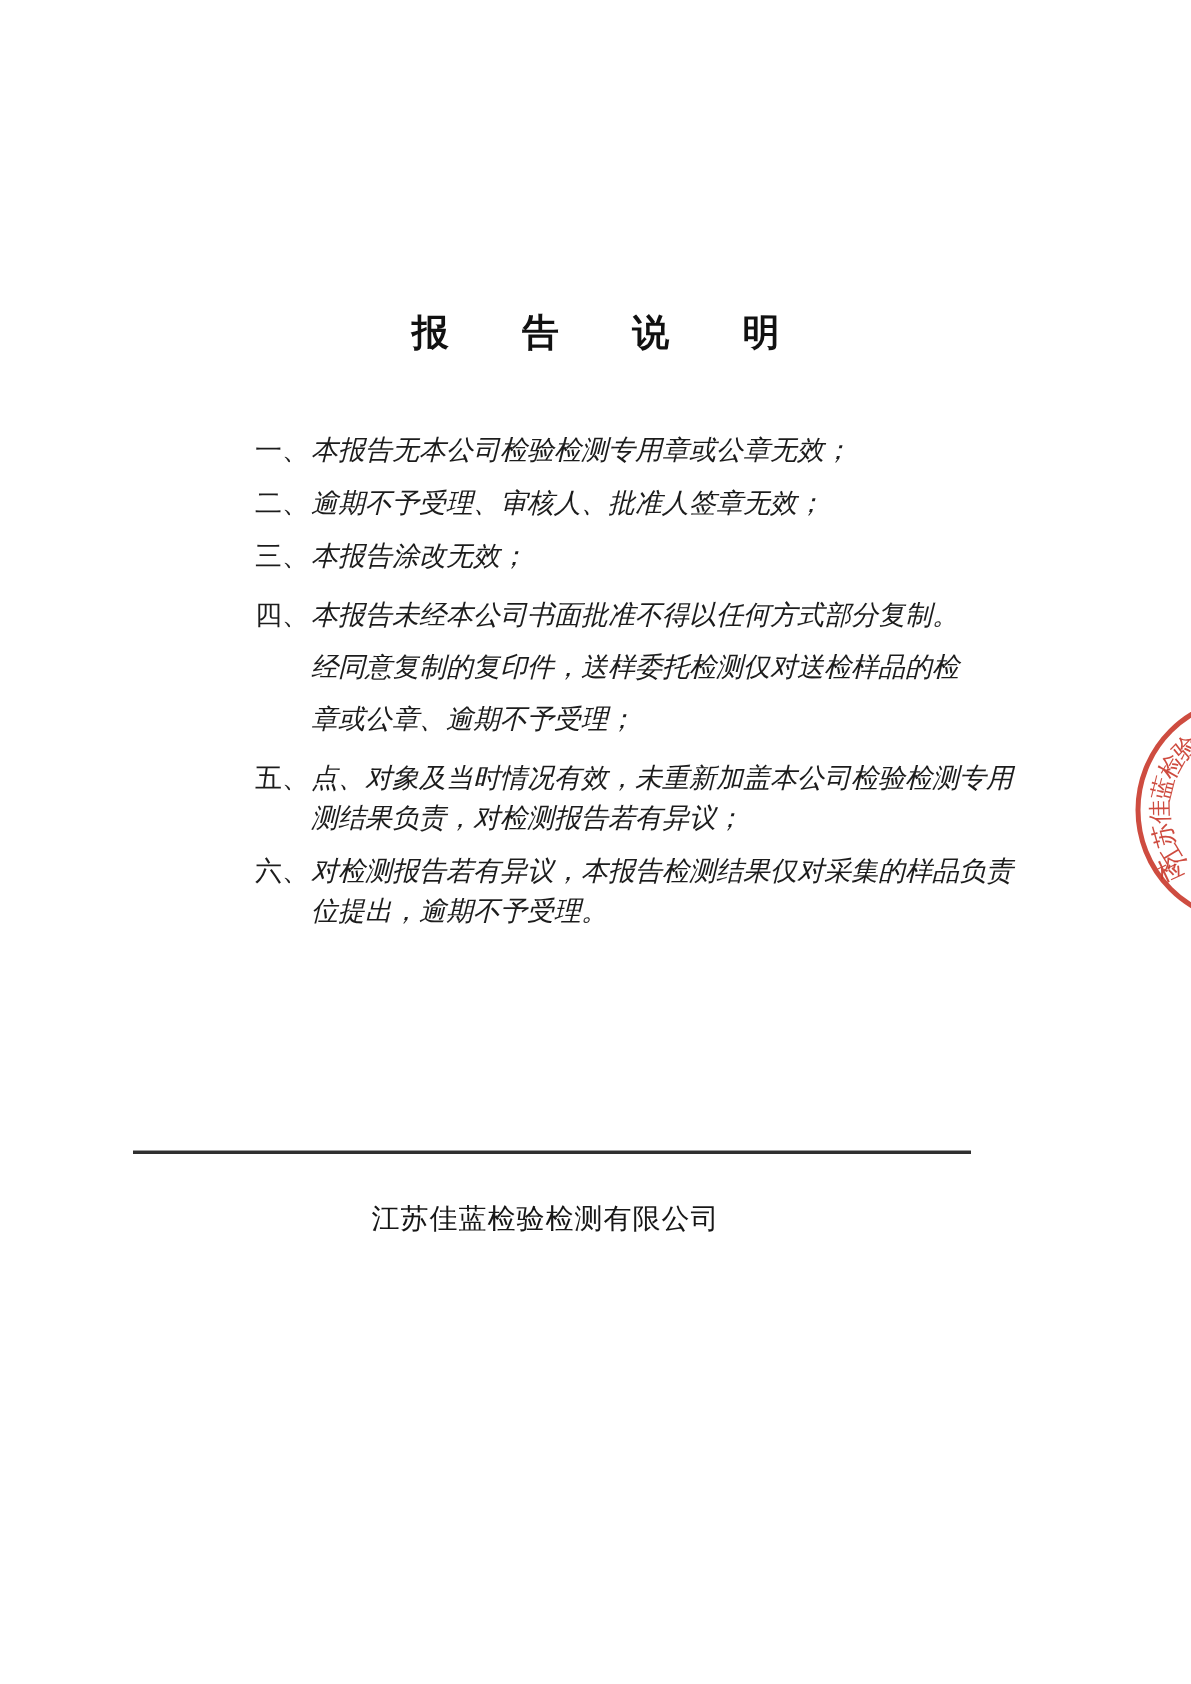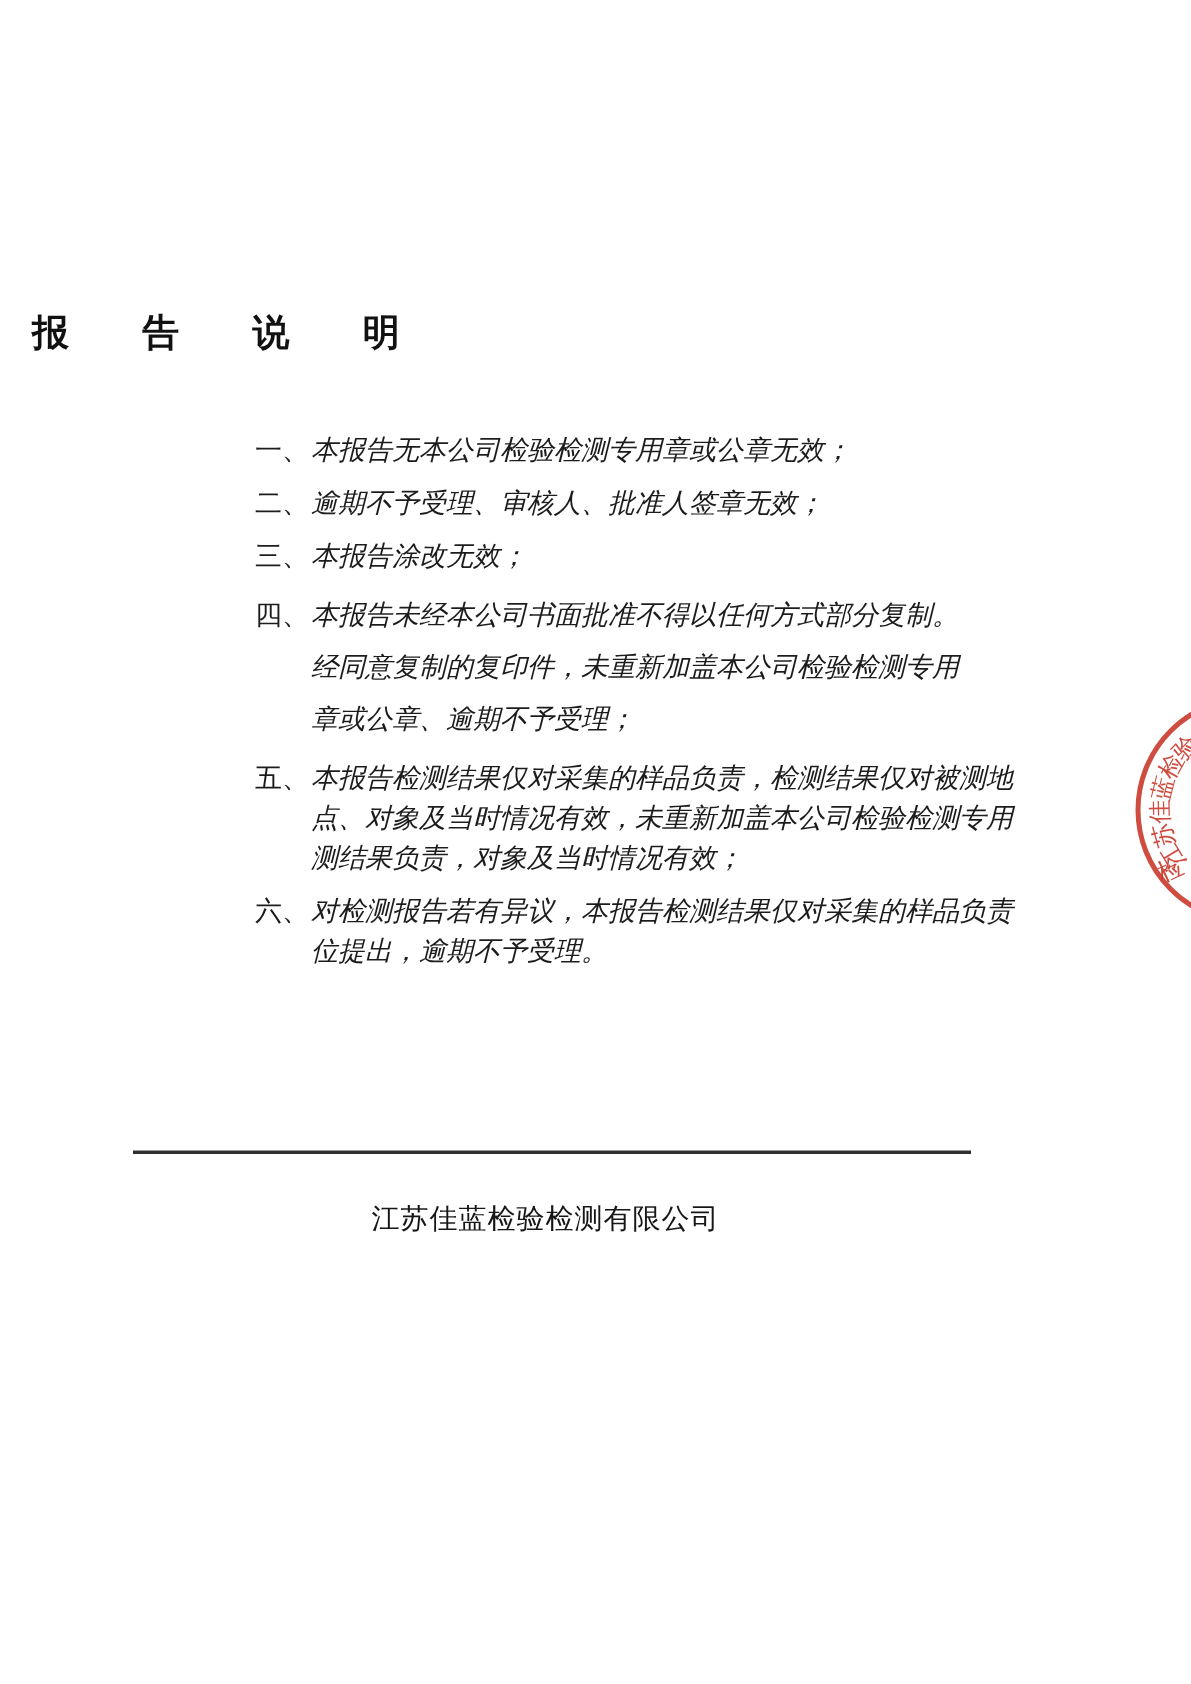--- a/index.html
+++ b/index.html
@@ -15,6 +15,7 @@
   .doc-title{
     position:absolute;
     top:308px;left:0;width:1191px;
+    text-align:center;
     font-size:37px;
     font-weight:bold;
     letter-spacing:32px;

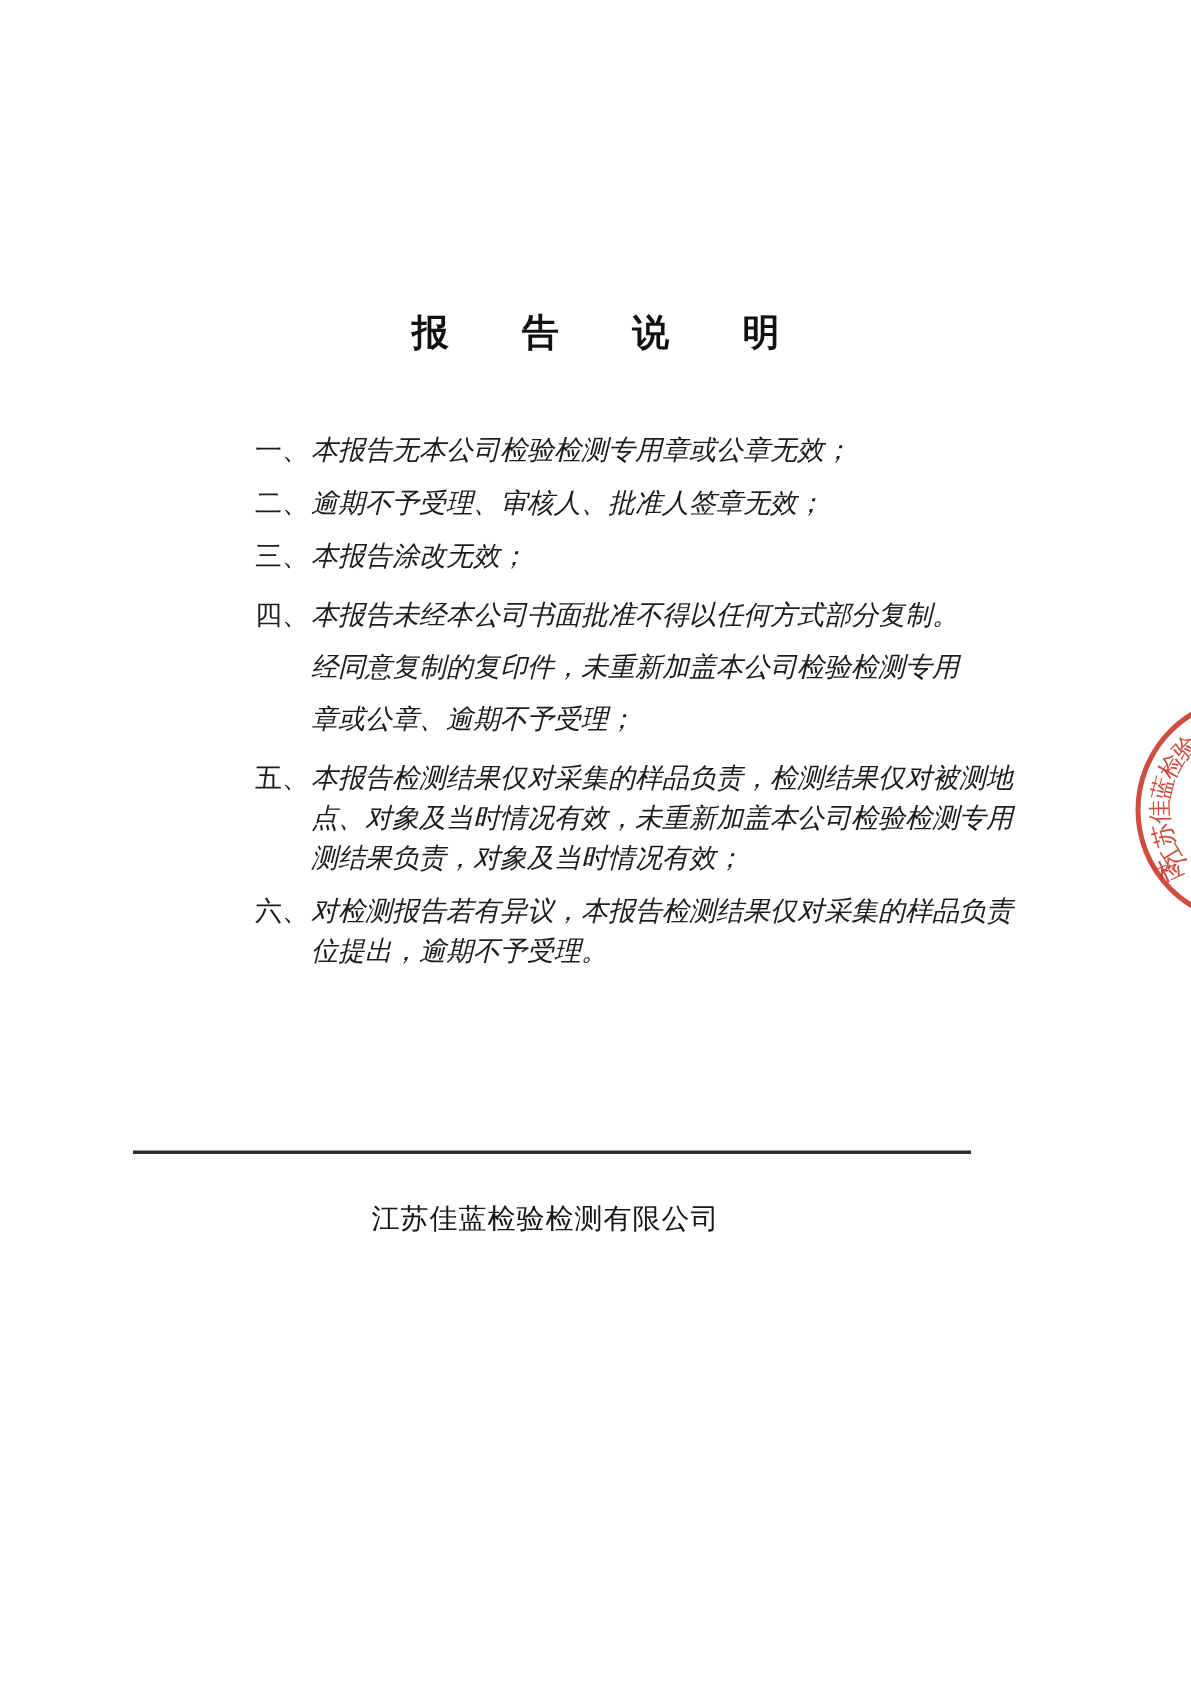--- a/index.html
+++ b/index.html
@@ -89,7 +89,7 @@
         <div class="marker">四、</div>
         <div class="note-text">
           <div class="note-line">本报告未经本公司书面批准不得以任何方式部分复制。</div>
-          <div class="note-line">经同意复制的复印件，未重新加盖本公司检验检测专用</div>
+          <div class="note-line">经同意复制的复印件，送样委托检测仅对送检样品的检</div>
           <div class="note-line">章或公章、逾期不予受理；</div>
         </div>
       </div>

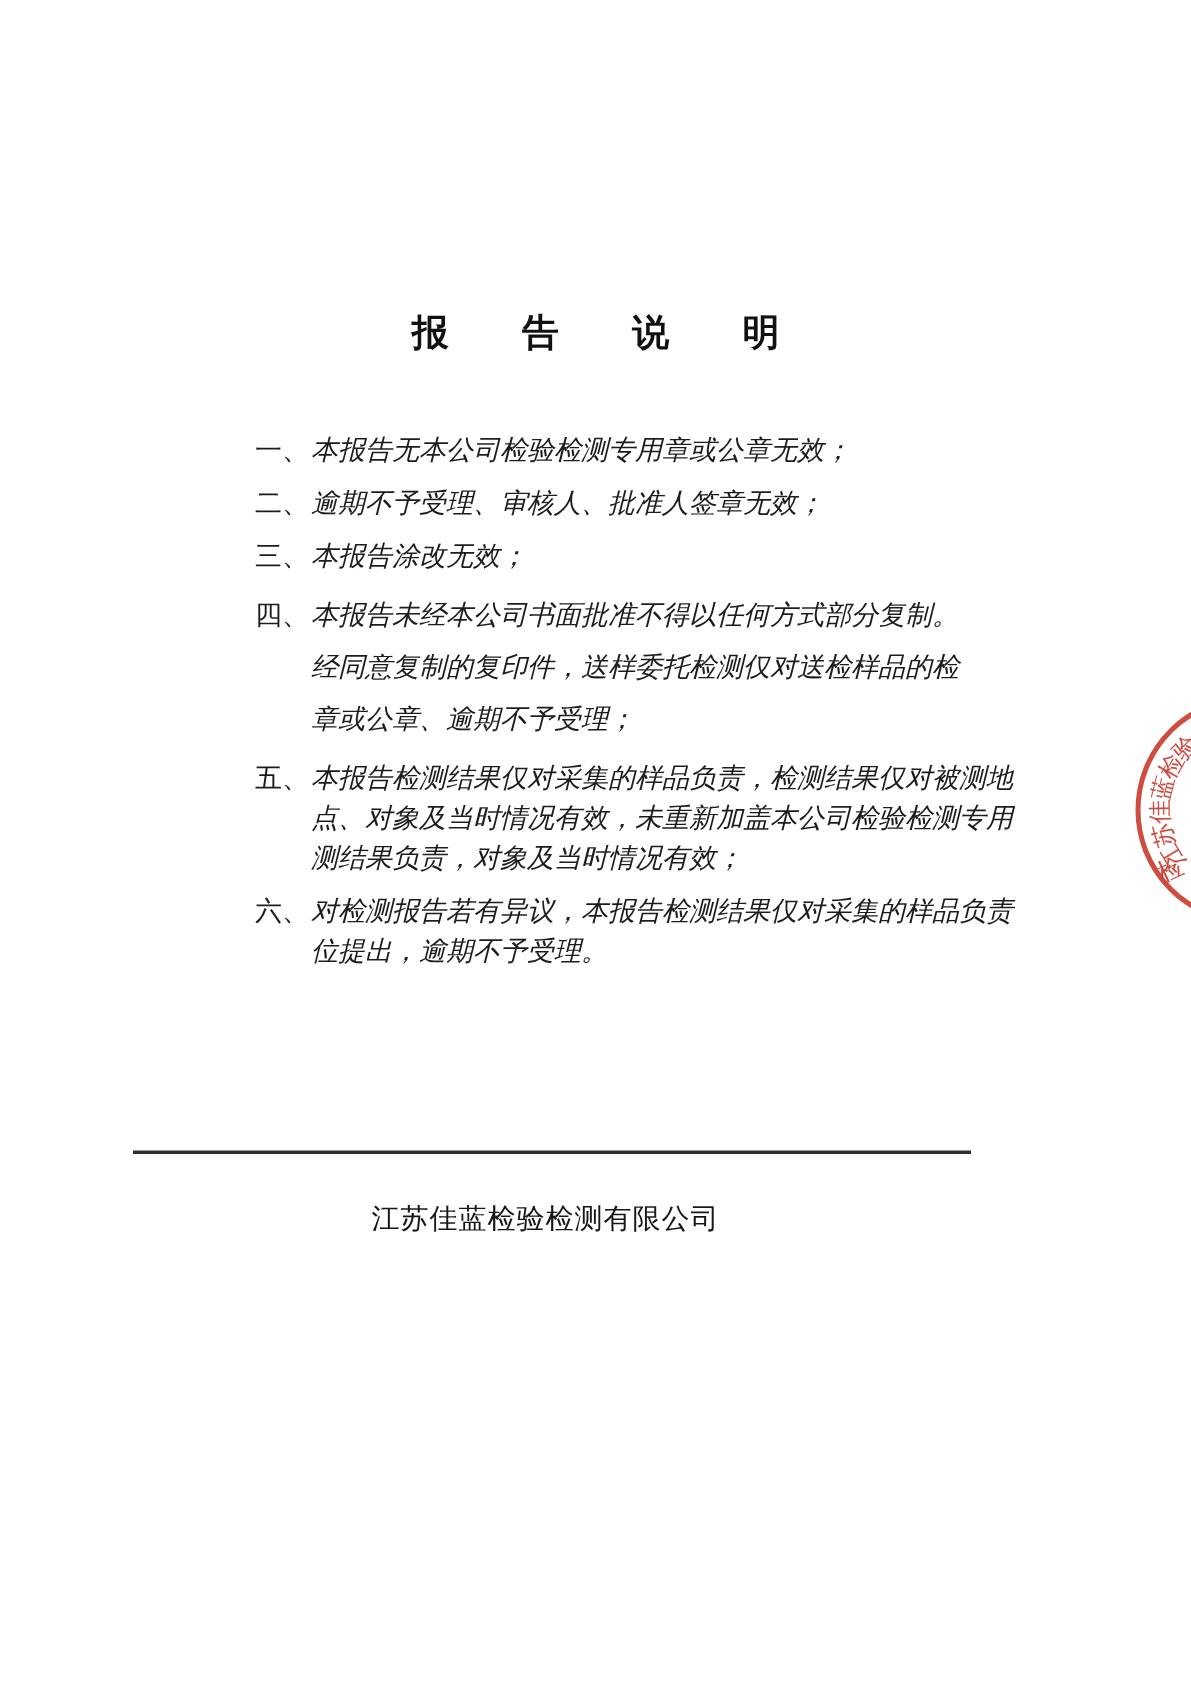--- a/index.html
+++ b/index.html
@@ -96,7 +96,6 @@
       <div class="note">
         <div class="marker">五、</div>
         <div class="note-text">
-          <div class="note-line">本报告检测结果仅对采集的样品负责，检测结果仅对被测地</div>
           <div class="note-line">点、对象及当时情况有效，未重新加盖本公司检验检测专用</div>
           <div class="note-line">测结果负责，对象及当时情况有效；</div>
         </div>

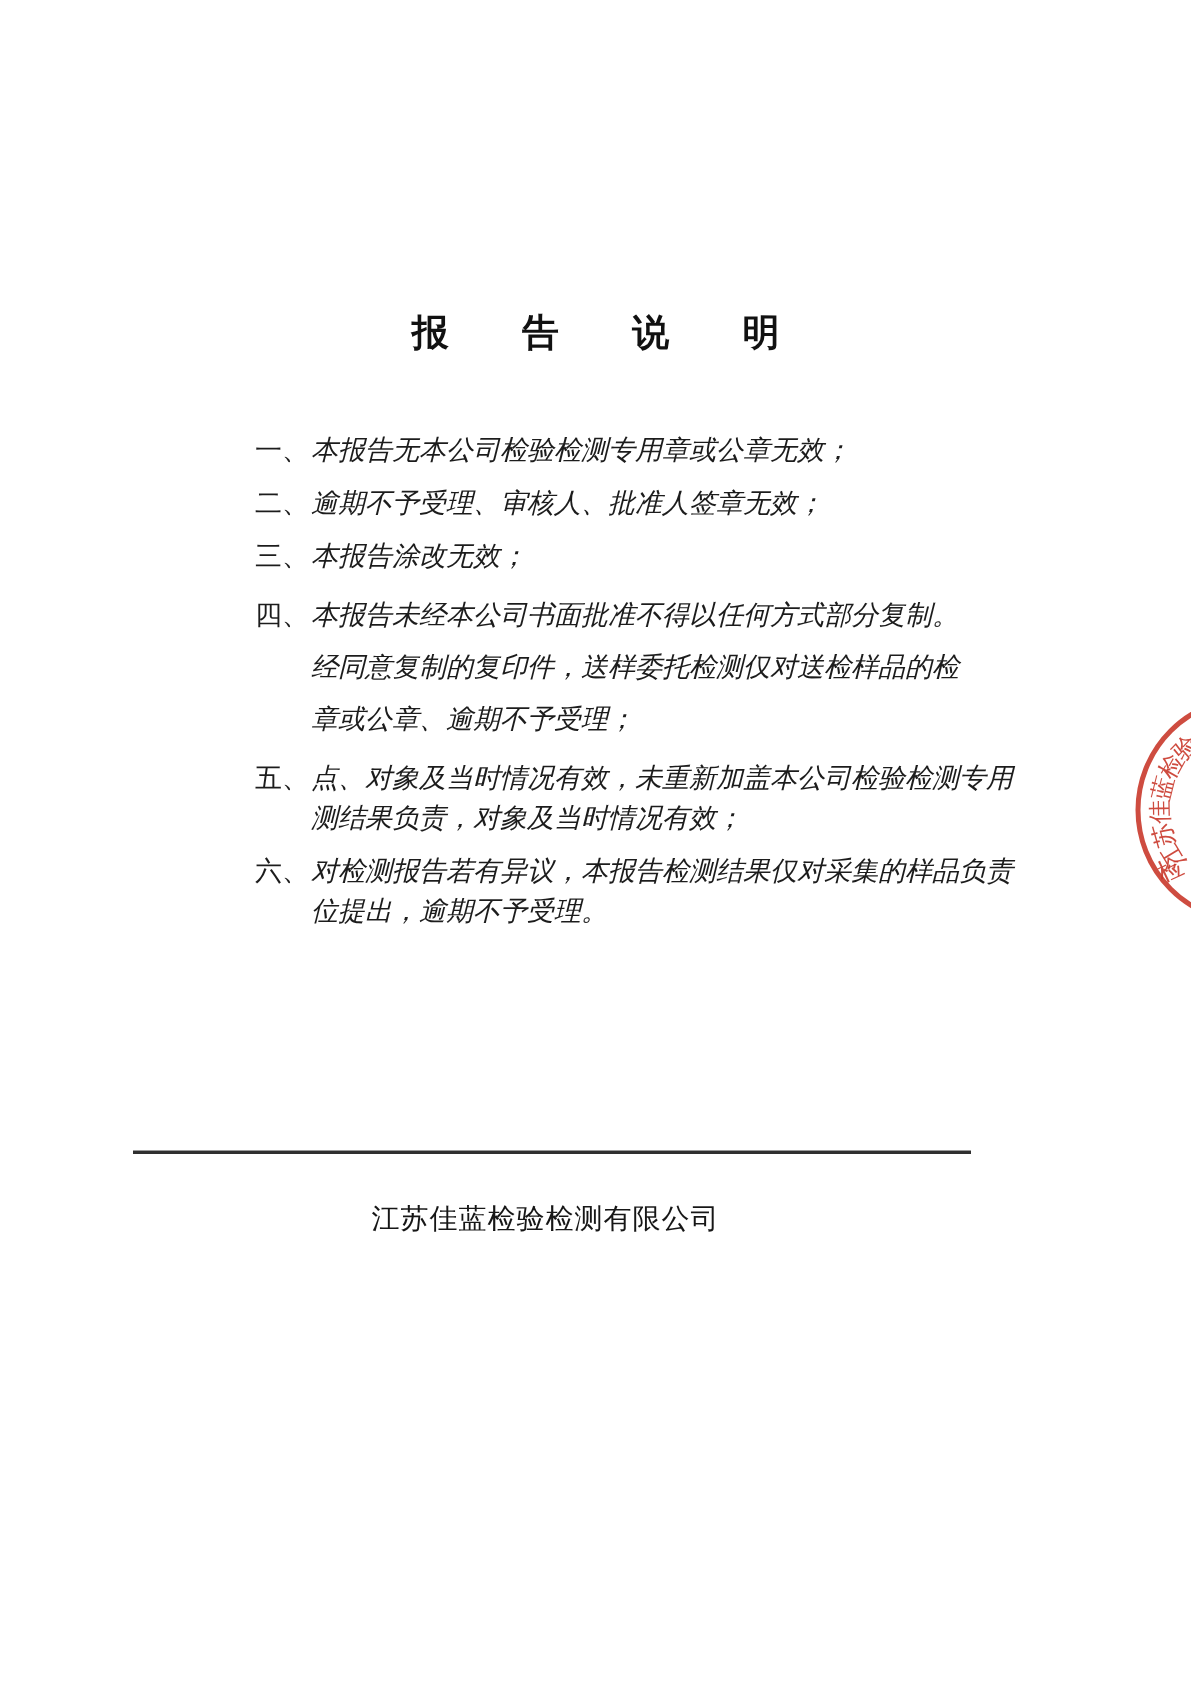--- a/index.html
+++ b/index.html
@@ -97,7 +97,7 @@
         <div class="marker">五、</div>
         <div class="note-text">
           <div class="note-line">点、对象及当时情况有效，未重新加盖本公司检验检测专用</div>
-          <div class="note-line">测结果负责，对象及当时情况有效；</div>
+          <div class="note-line">测结果负责，对检测报告若有异议；</div>
         </div>
       </div>
       <div class="note">

